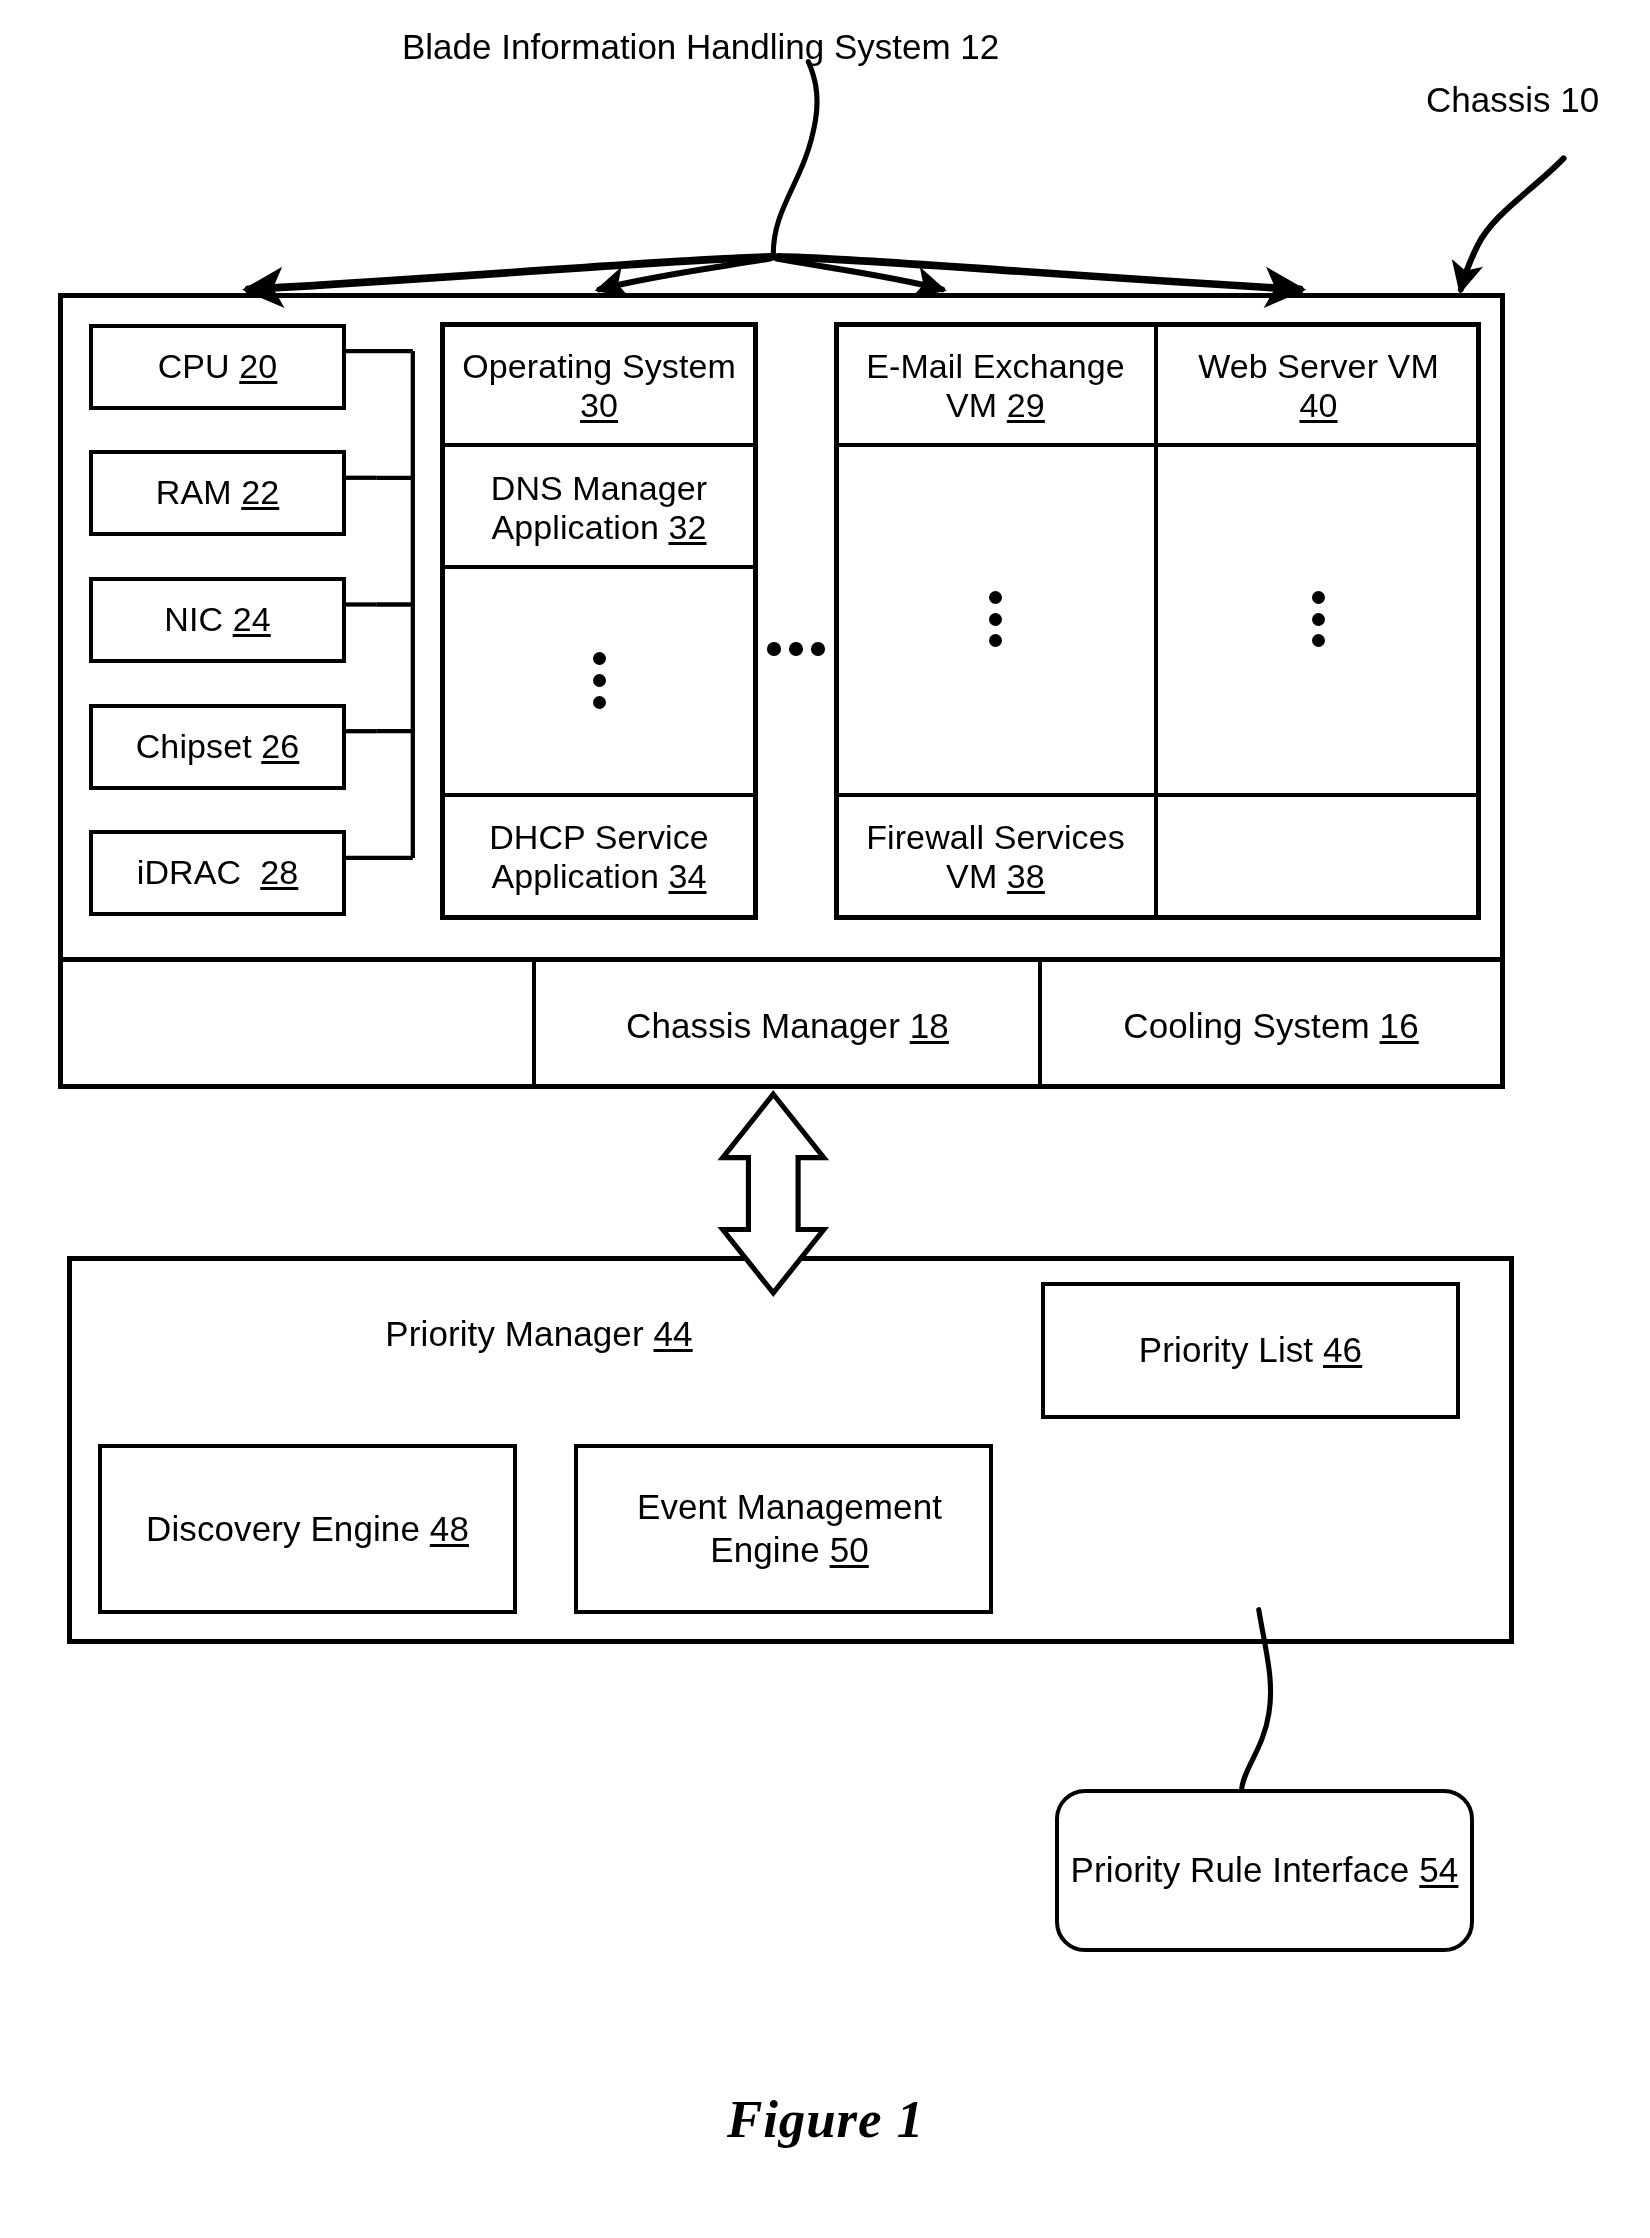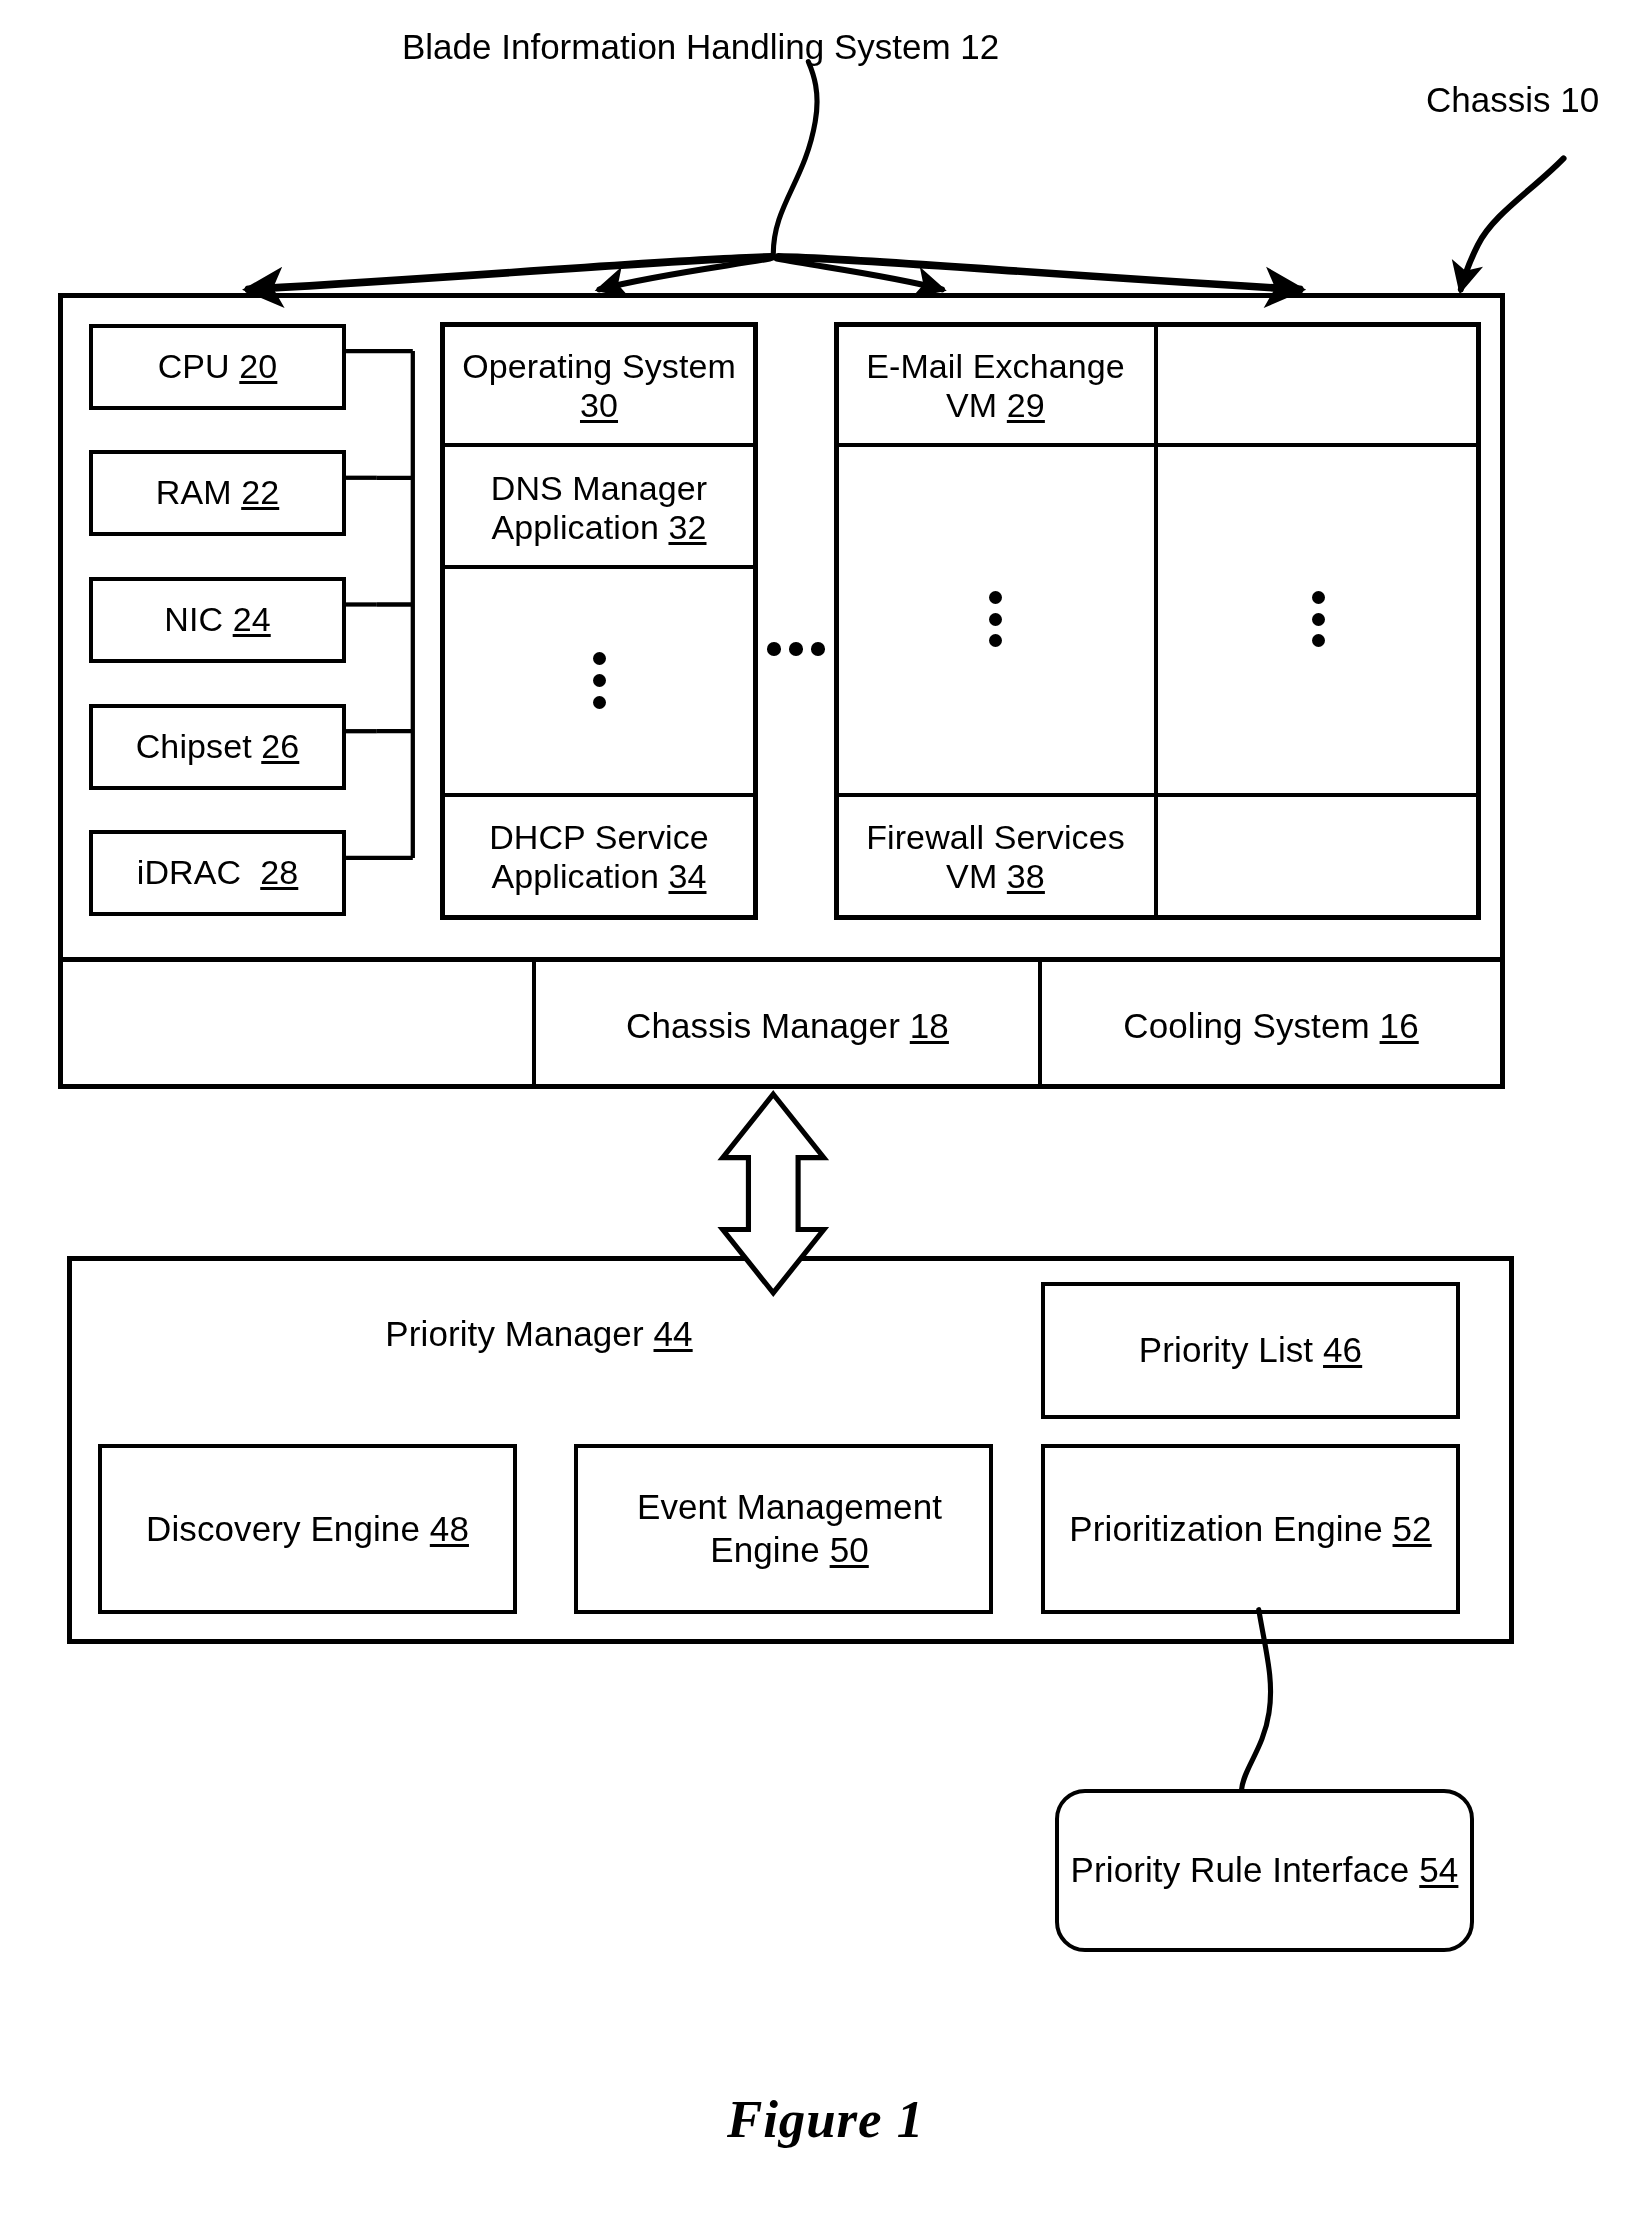--- a/index.html
+++ b/index.html
@@ -194,6 +194,9 @@
     <span class="lbl"><span>Firewall Services</span><br><span>VM</span> <span class="num">38</span></span>
   </div>
 
+  <div class="plain" style="left:1160px; top:327px; width:317px; height:118px;">
+    <span class="lbl"><span>Web Server VM</span><br><span class="num">40</span></span>
+  </div>
   <div class="abs" style="left:1158px; top:443px; width:318px; height:4.3px; background:#000;"></div>
 
   <div class="vdots" style="left:1160px; top:448px; width:317px; height:342px;">

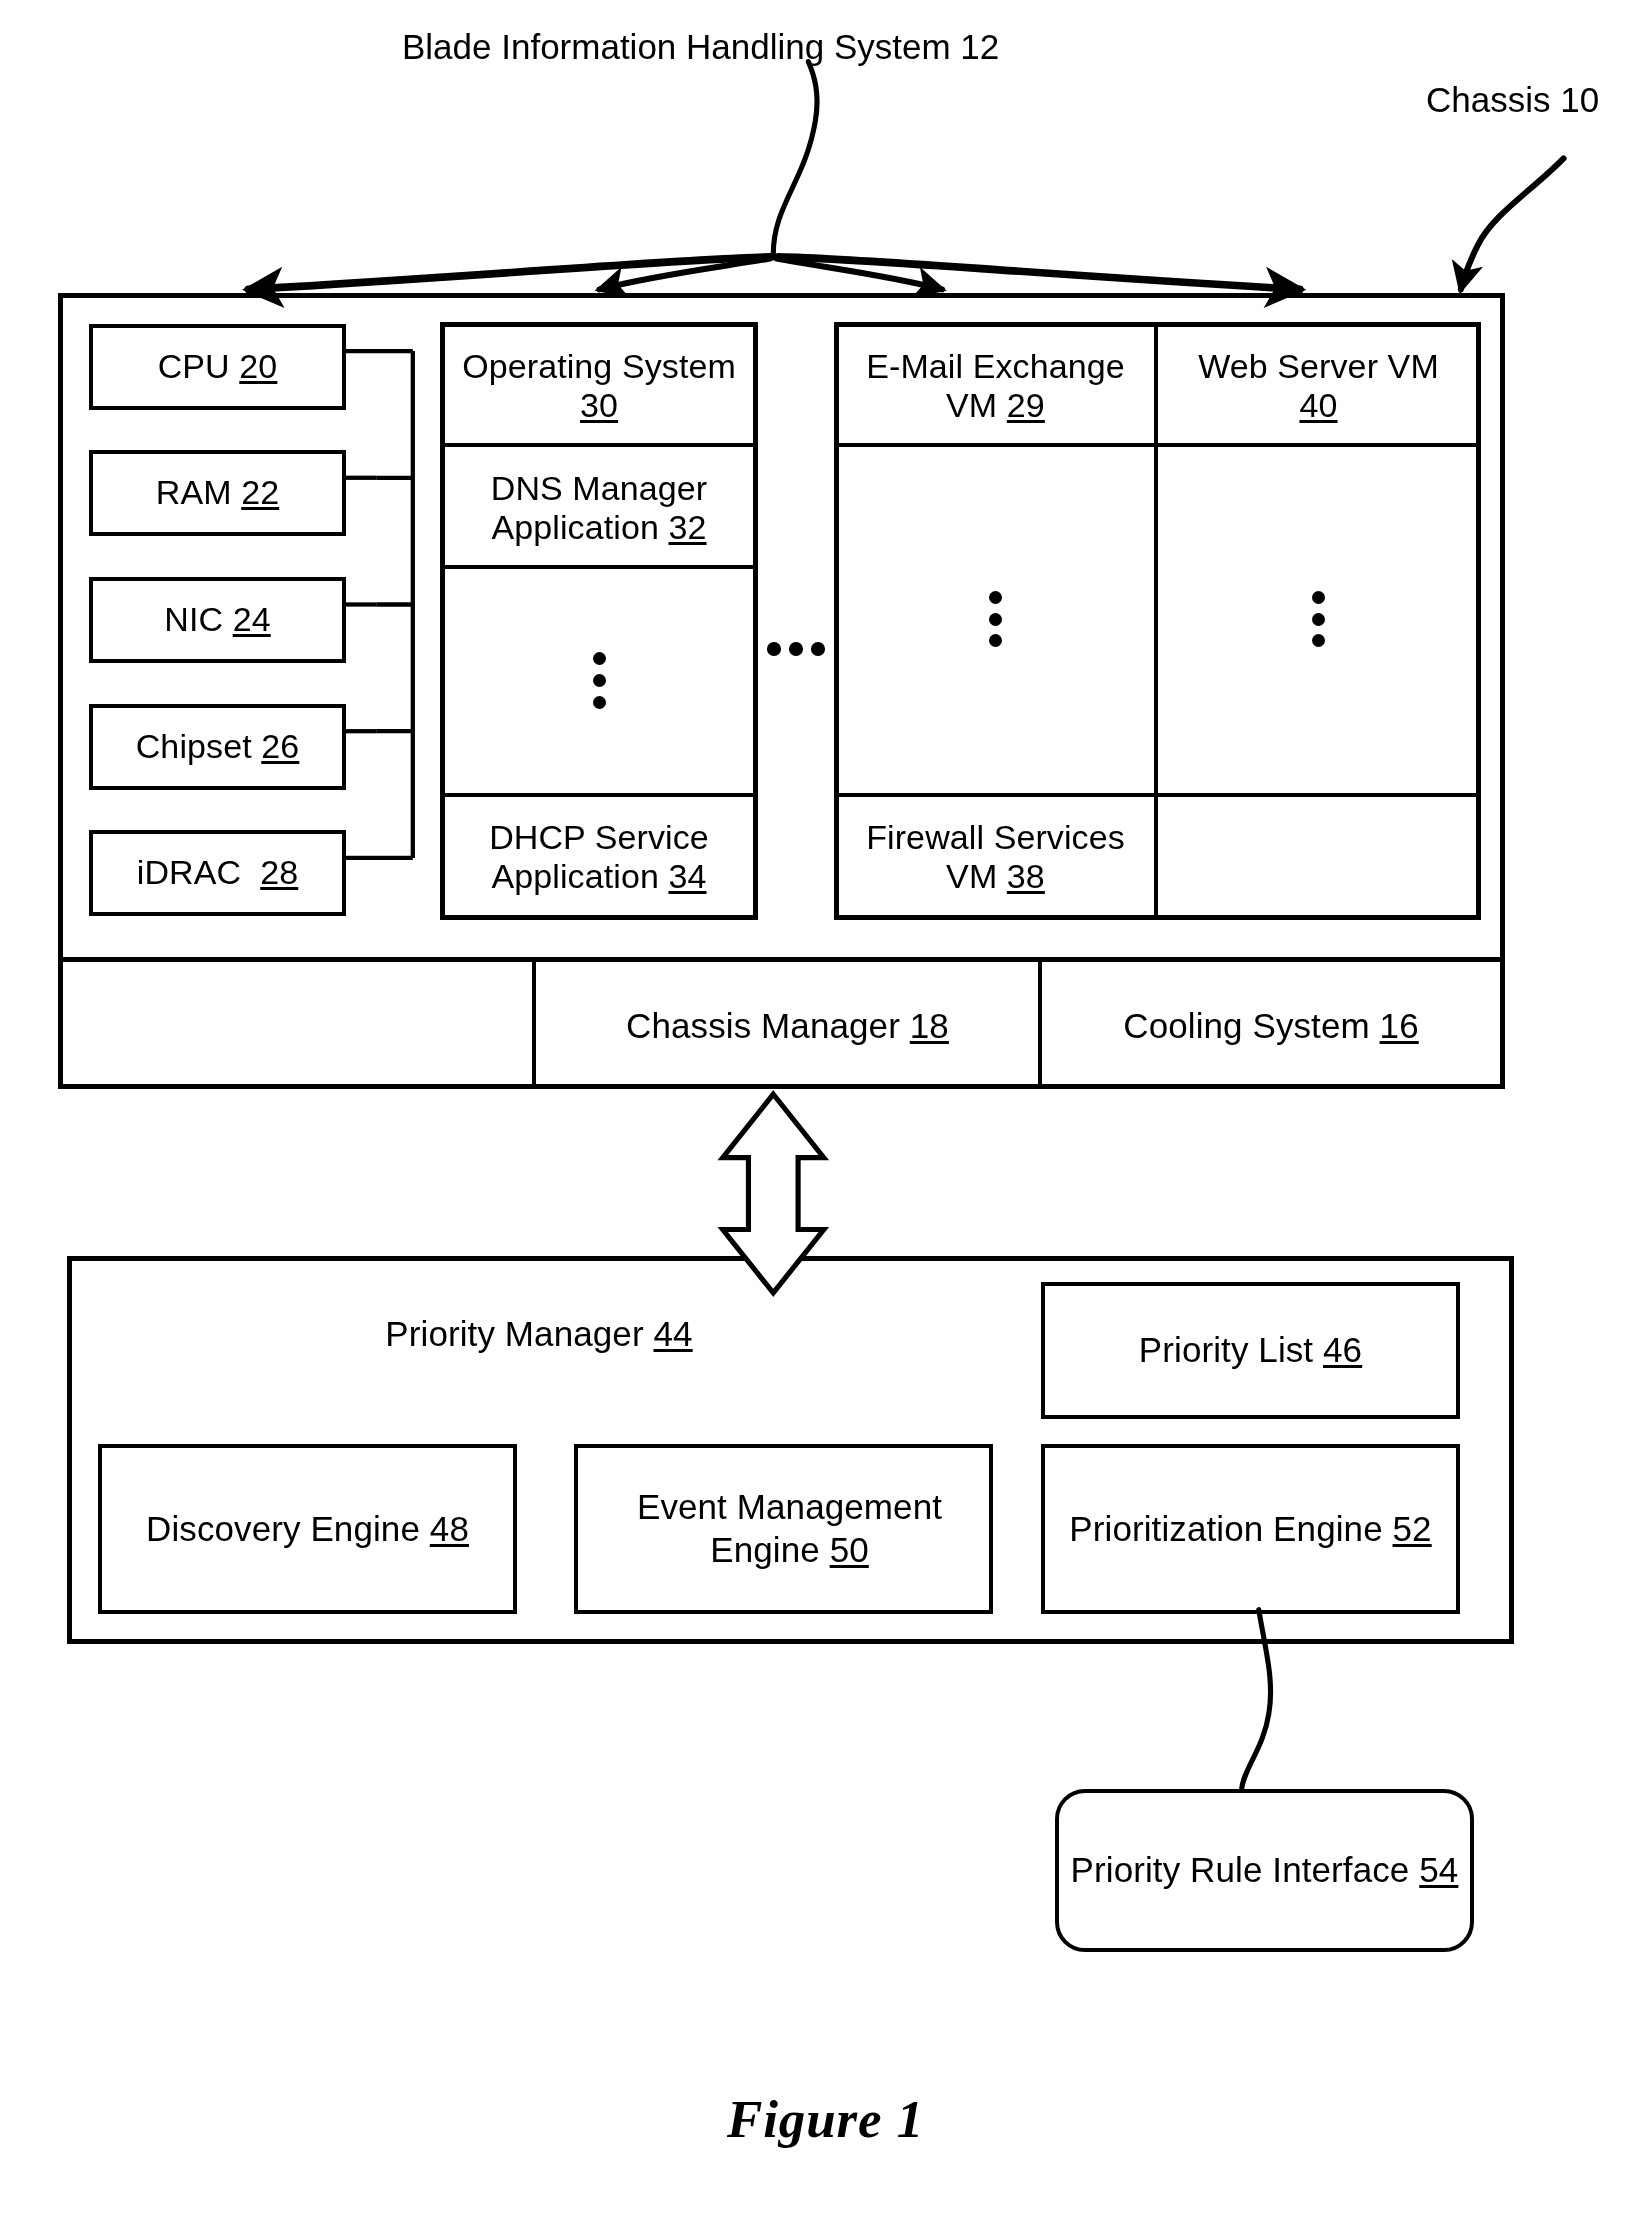--- a/index.html
+++ b/index.html
@@ -238,9 +238,6 @@
     <span class="lbl lbl-lg"><span>Event Management</span><br><span>Engine</span> <span class="num">50</span></span>
   </div>
 
-  <div class="box" style="left:1041px; top:1444px; width:419px; height:170px;">
-    <span class="lbl lbl-lg"><span>Prioritization Engine</span> <span class="num">52</span></span>
-  </div>
 
   <div class="box" style="left:1055px; top:1789px; width:419px; height:163px;border-radius:30px;">
     <span class="lbl lbl-lg"><span>Priority Rule Interface</span> <span class="num">54</span></span>

